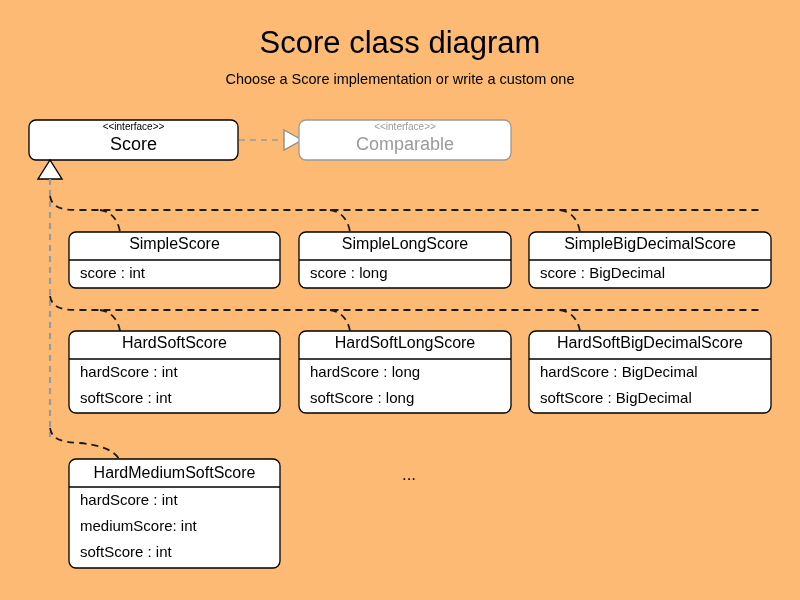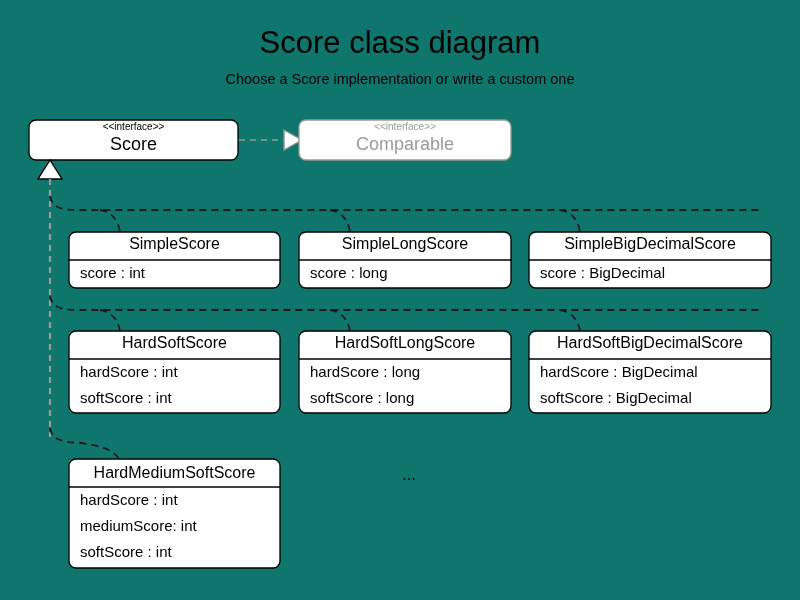--- a/index.html
+++ b/index.html
@@ -11,7 +11,7 @@
     position: relative;
     width: 800px;
     height: 600px;
-    background: #0f766e;
+    background: #fdba74;
     font-family: "Liberation Sans", sans-serif;
     overflow: hidden;
   }

